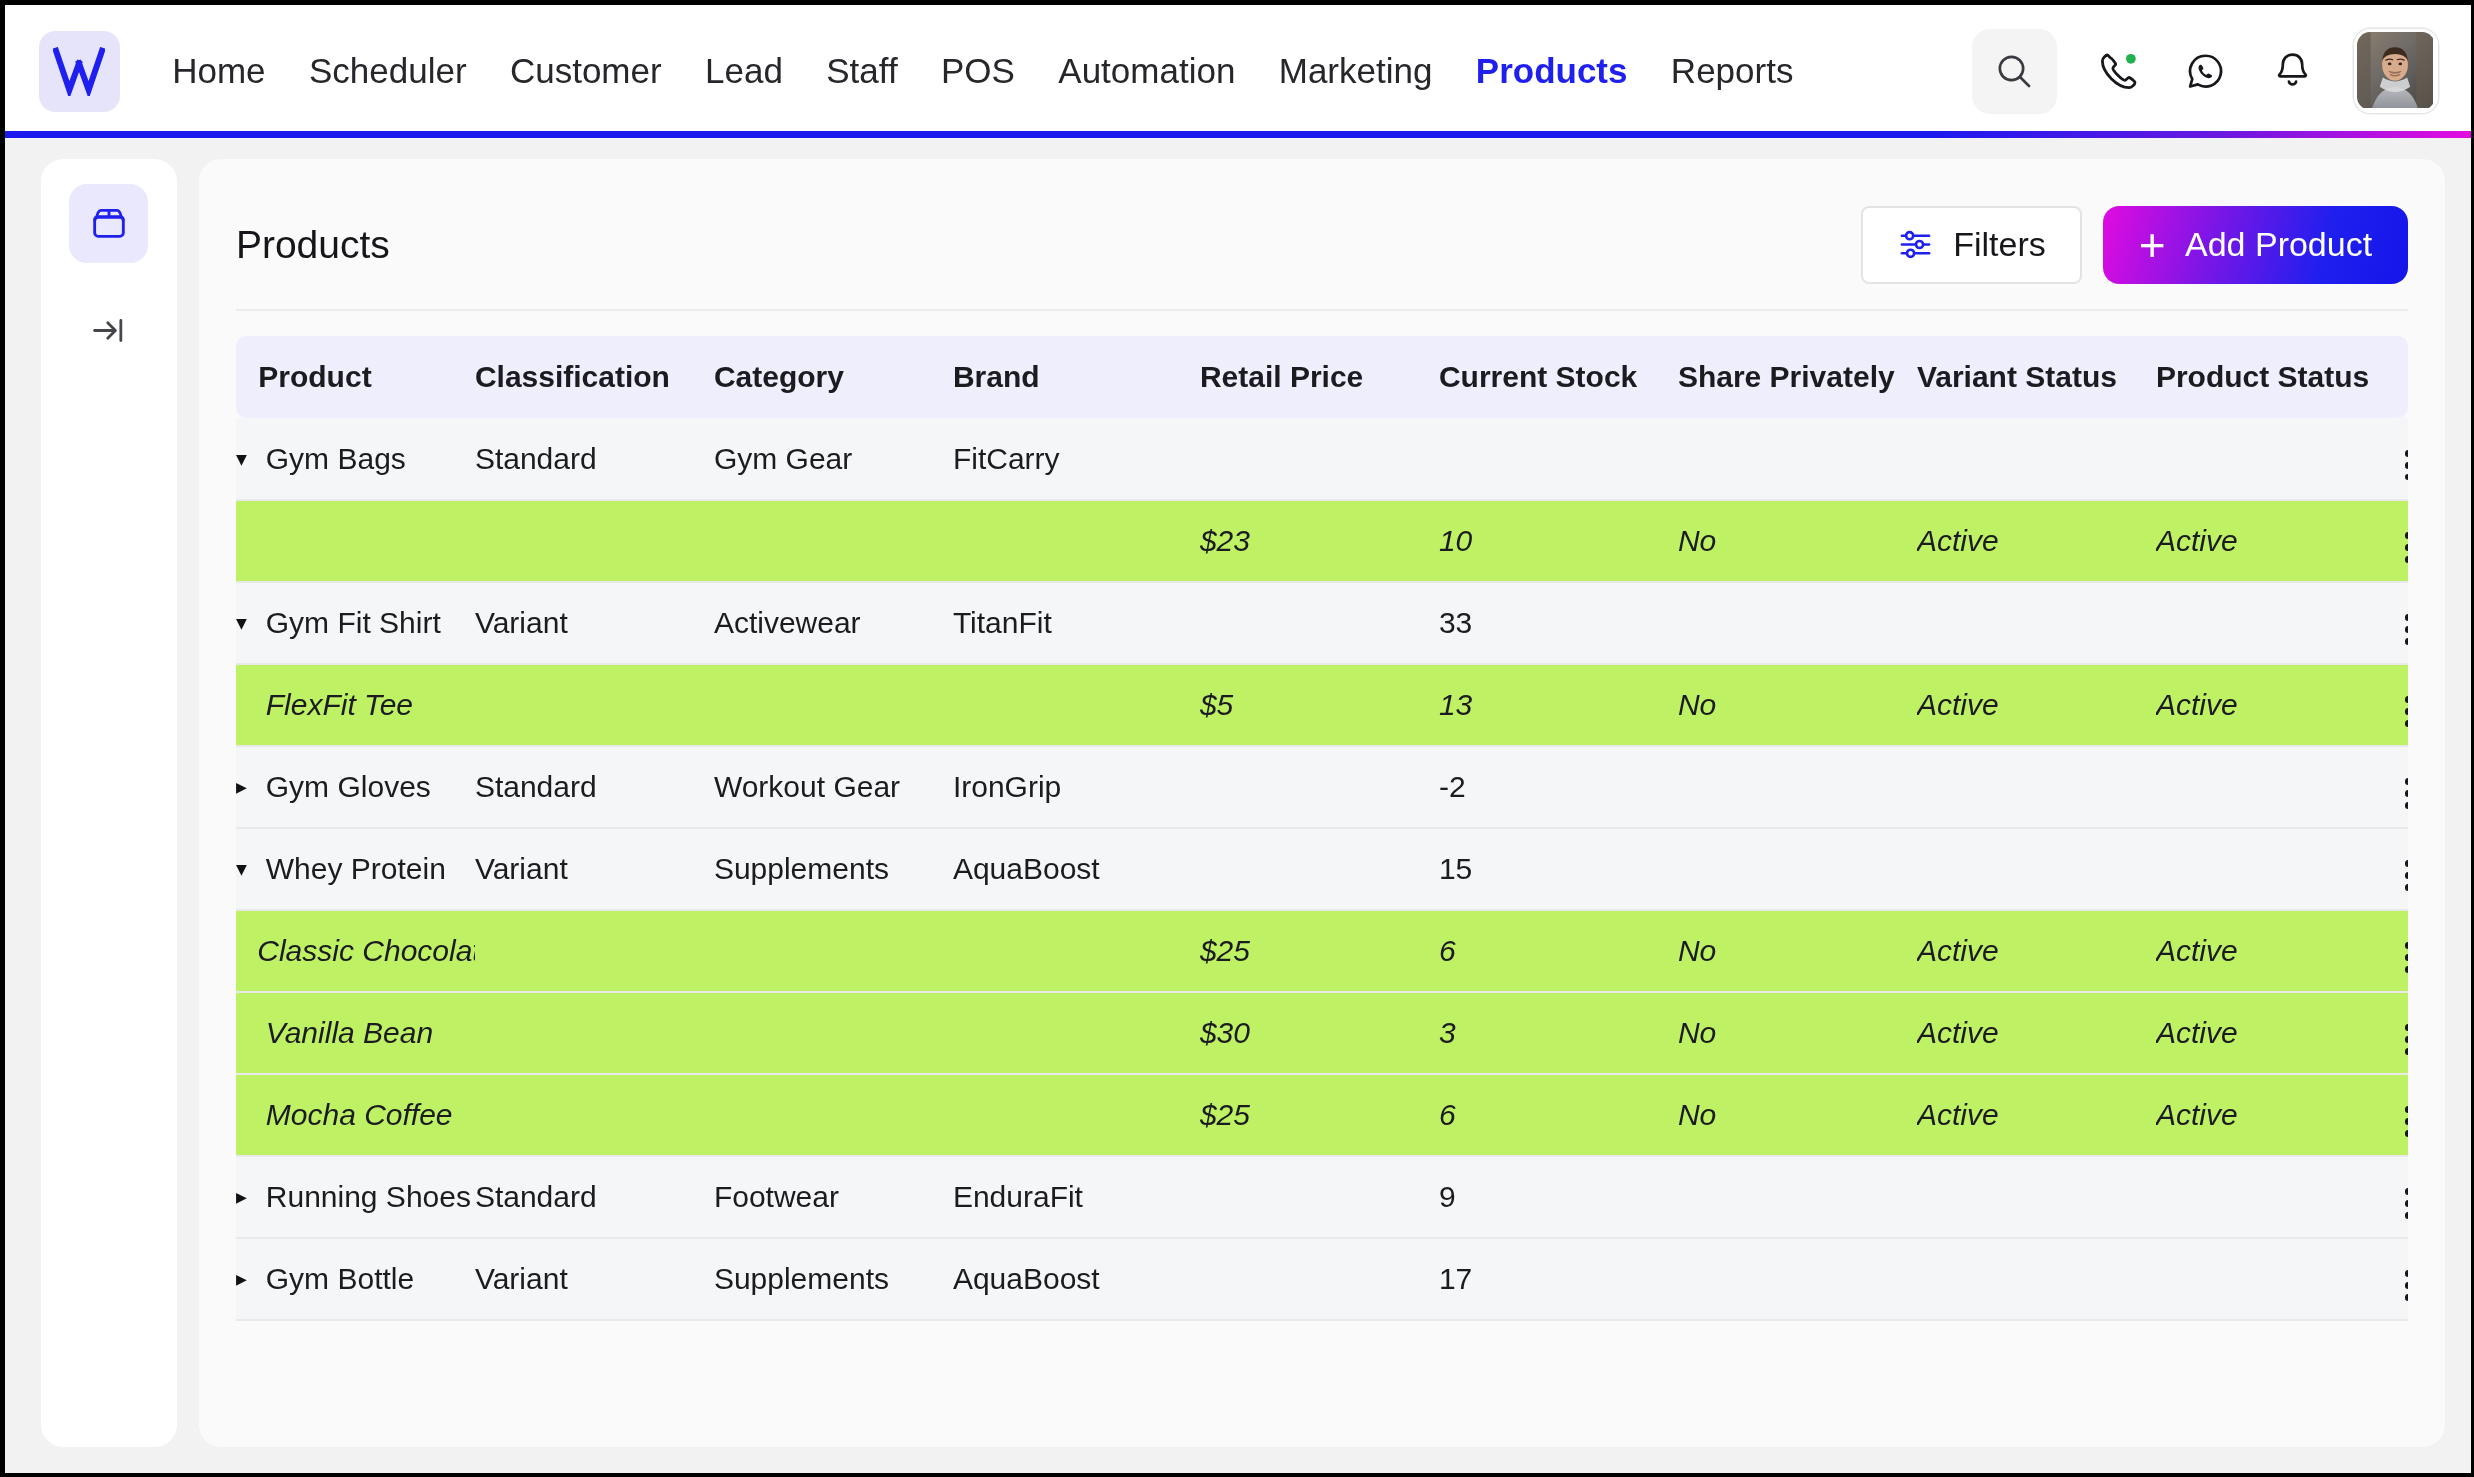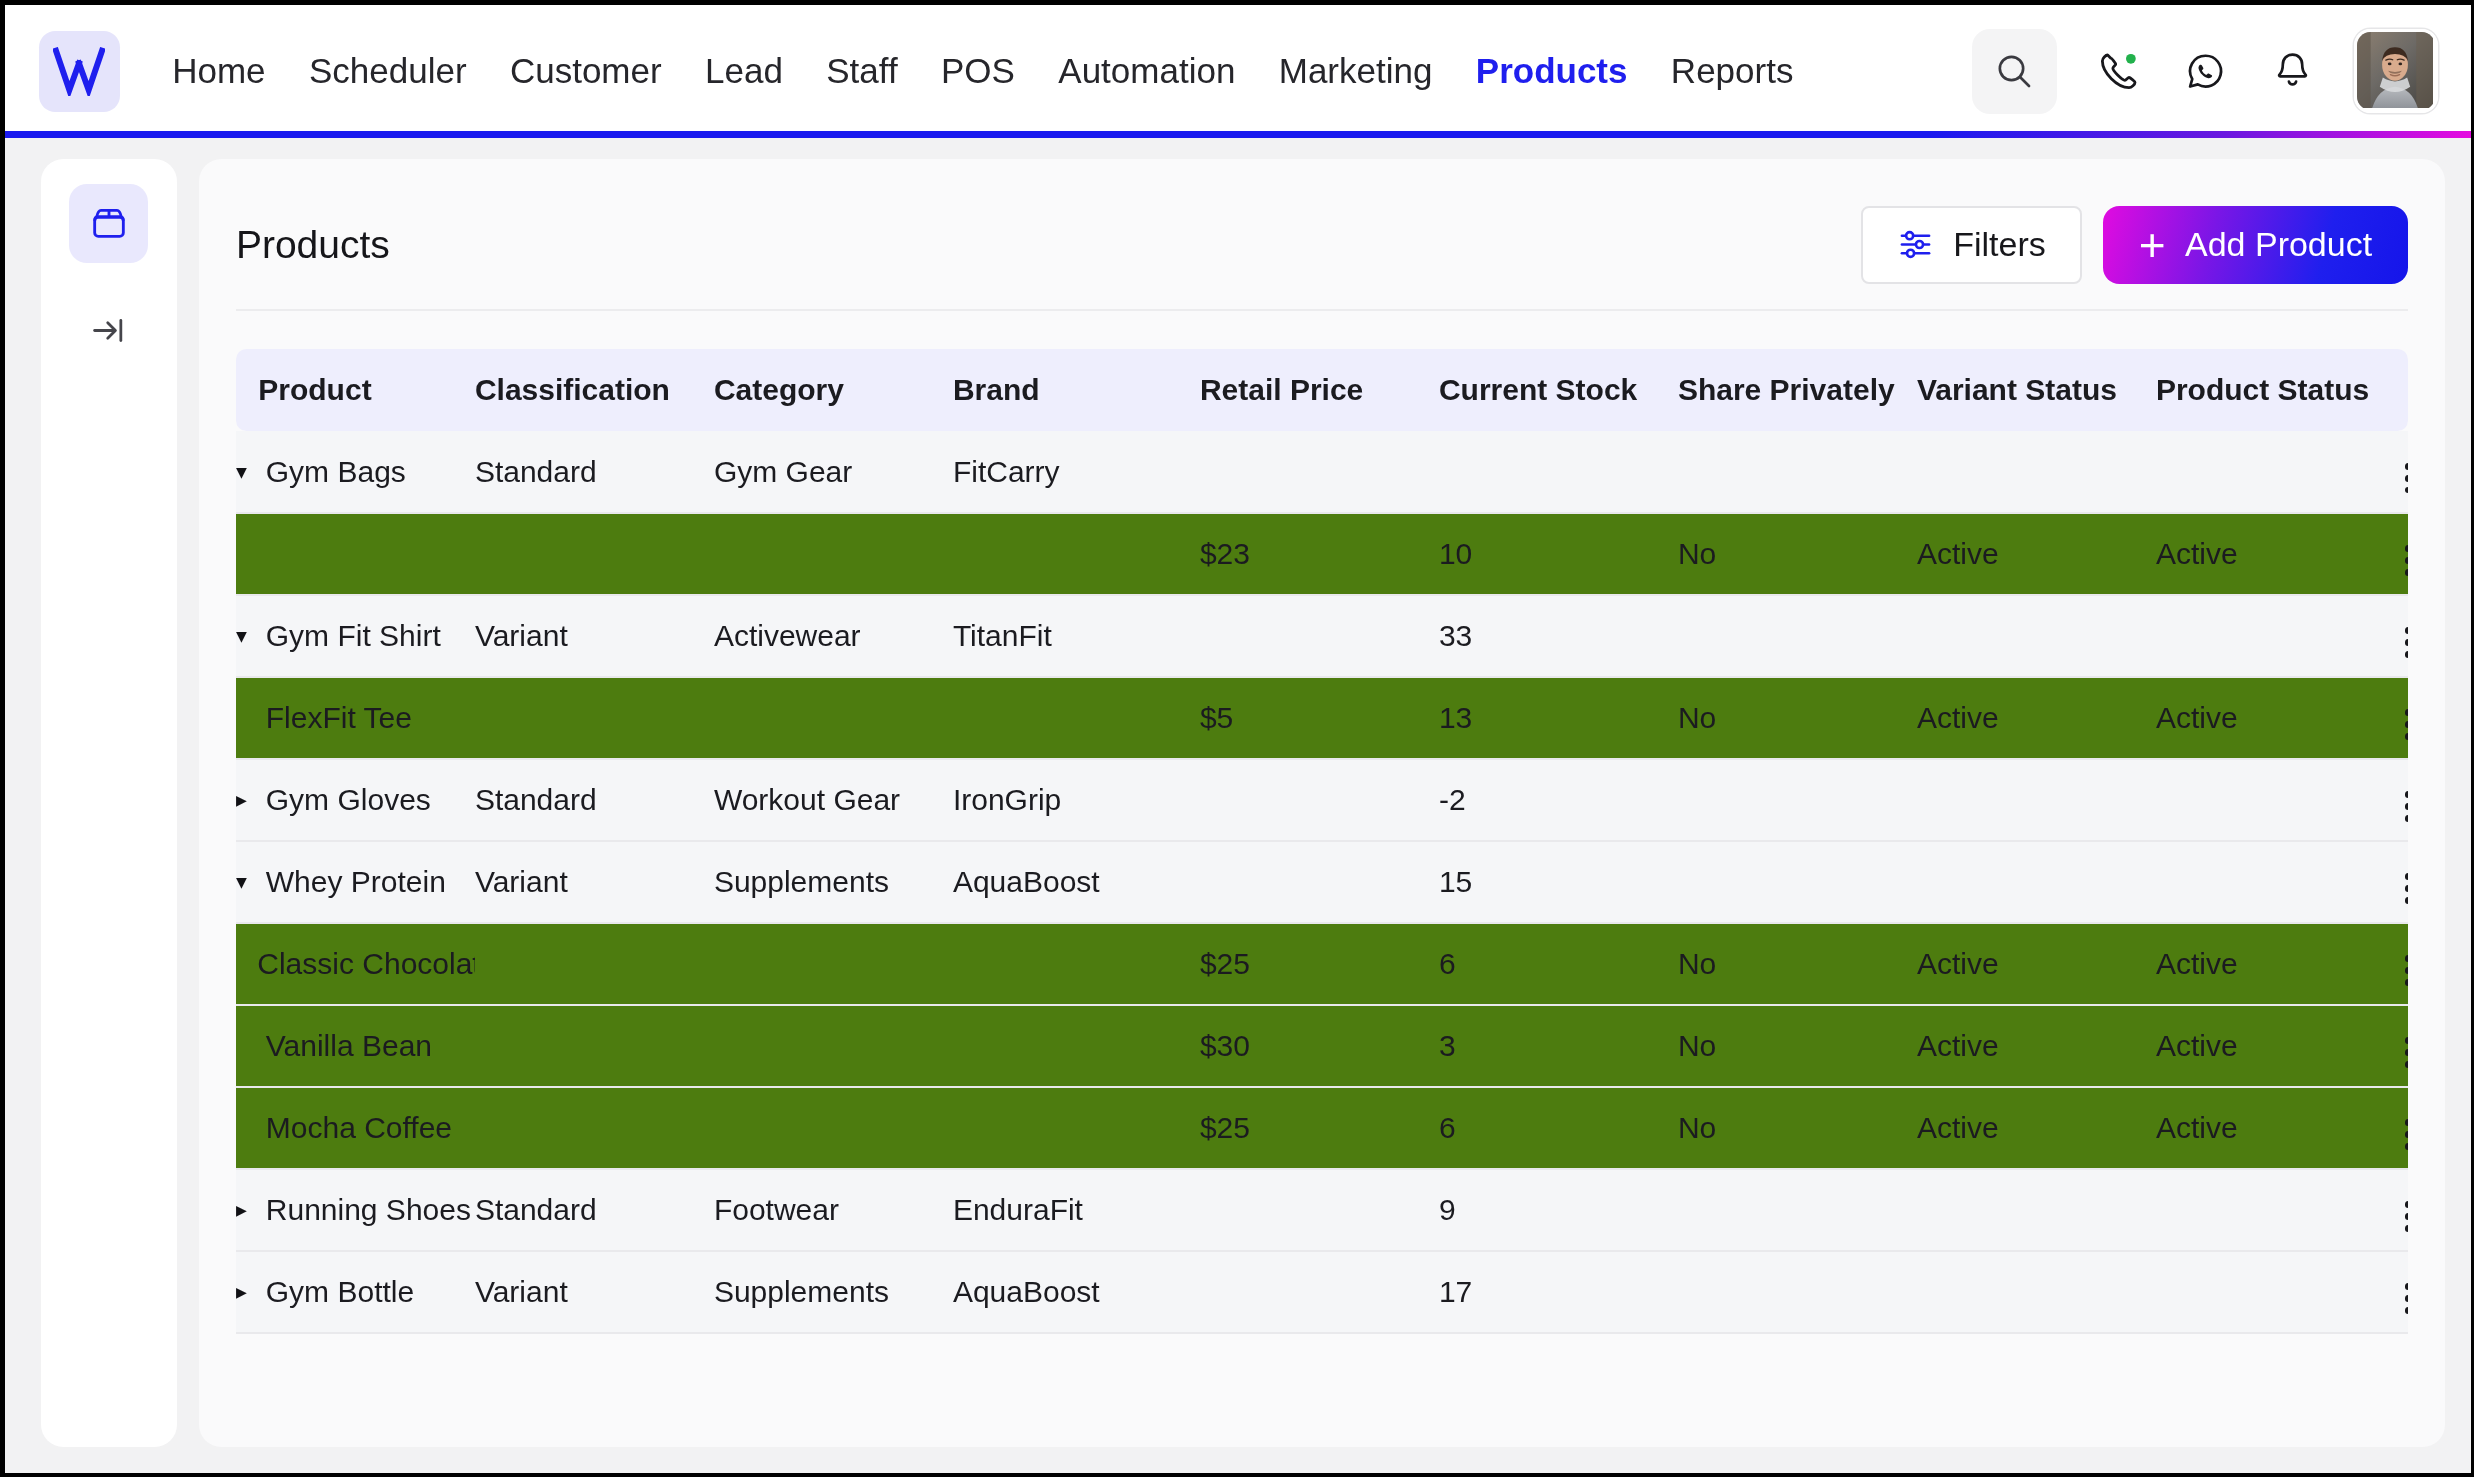--- a/index.html
+++ b/index.html
@@ -183,7 +183,7 @@
   .table-scroll {
     flex: 1 1 auto;
     overflow: hidden;
-    padding-top: 38px;
+    padding-top: 25px;
   }
   table.products {
     width: 100%;

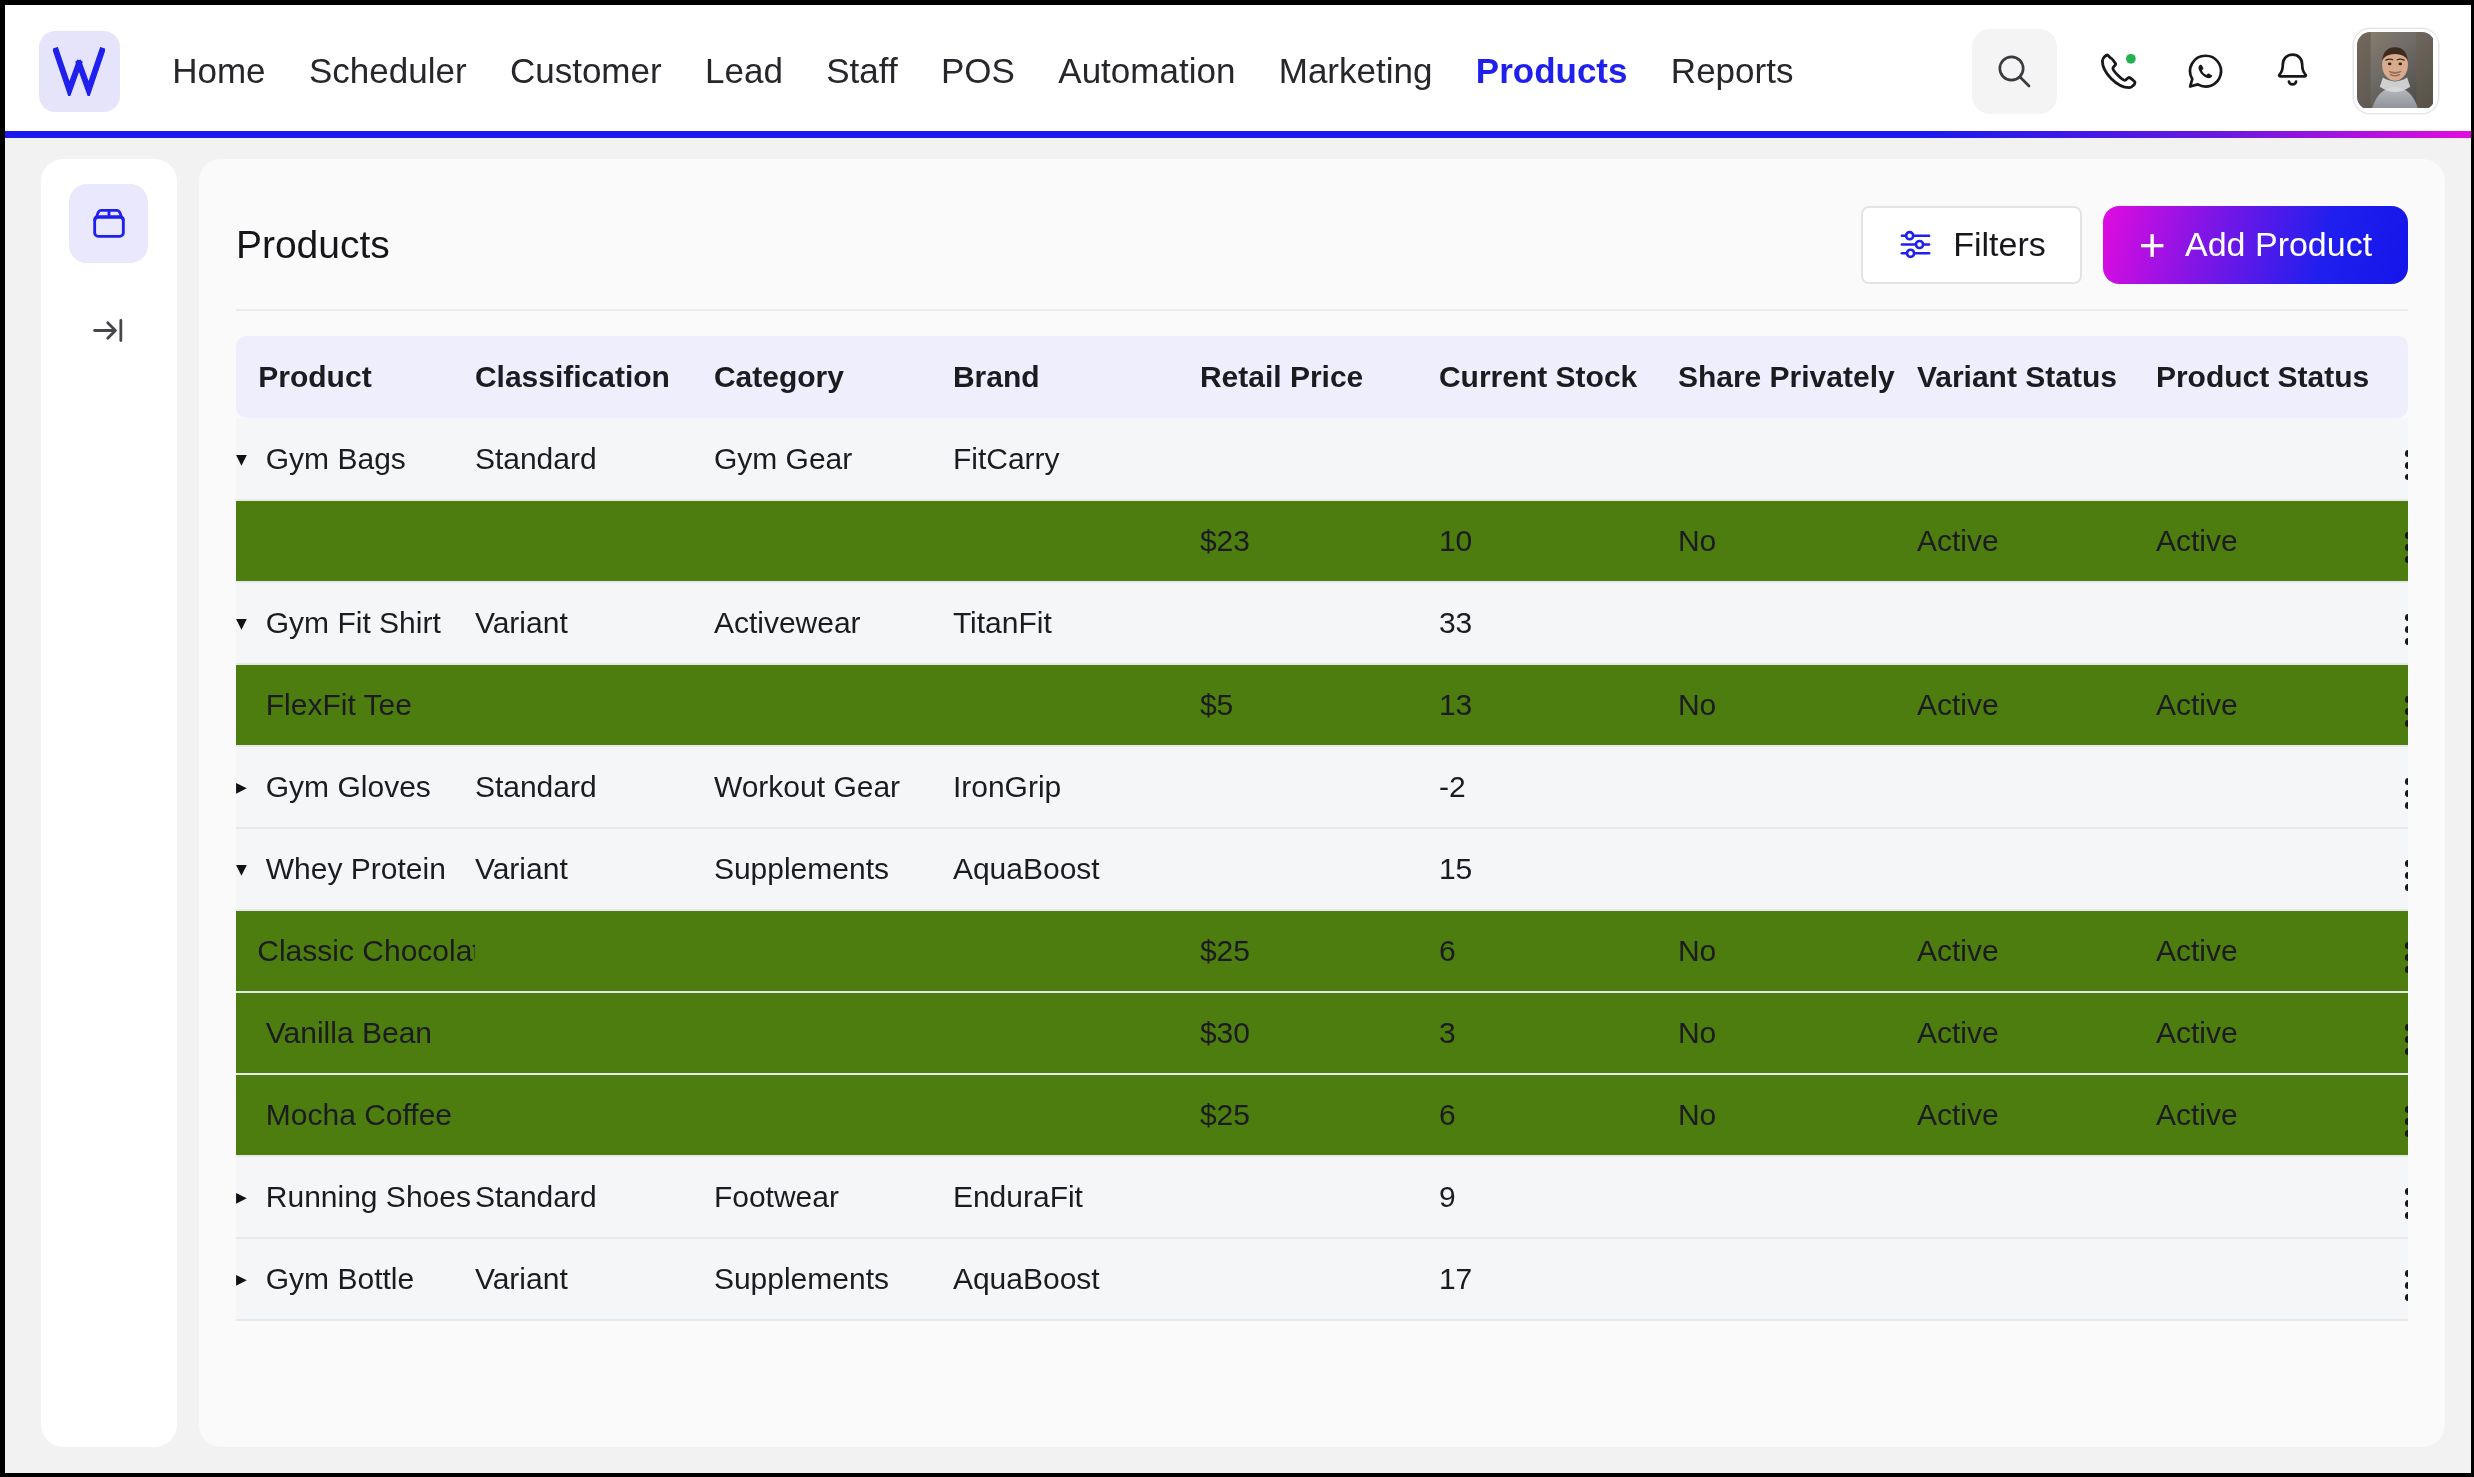--- a/index.html
+++ b/index.html
@@ -222,7 +222,7 @@
     text-overflow: ellipsis;
   }
   tr.row-parent td { background: #f5f6f8; }
-  tr.row-child  td { background: #4d7c0f; }
+  tr.row-child  td { background: #bef264; font-style: italic; }
 
   td.c-product { padding-left: 22.4px; }
 

